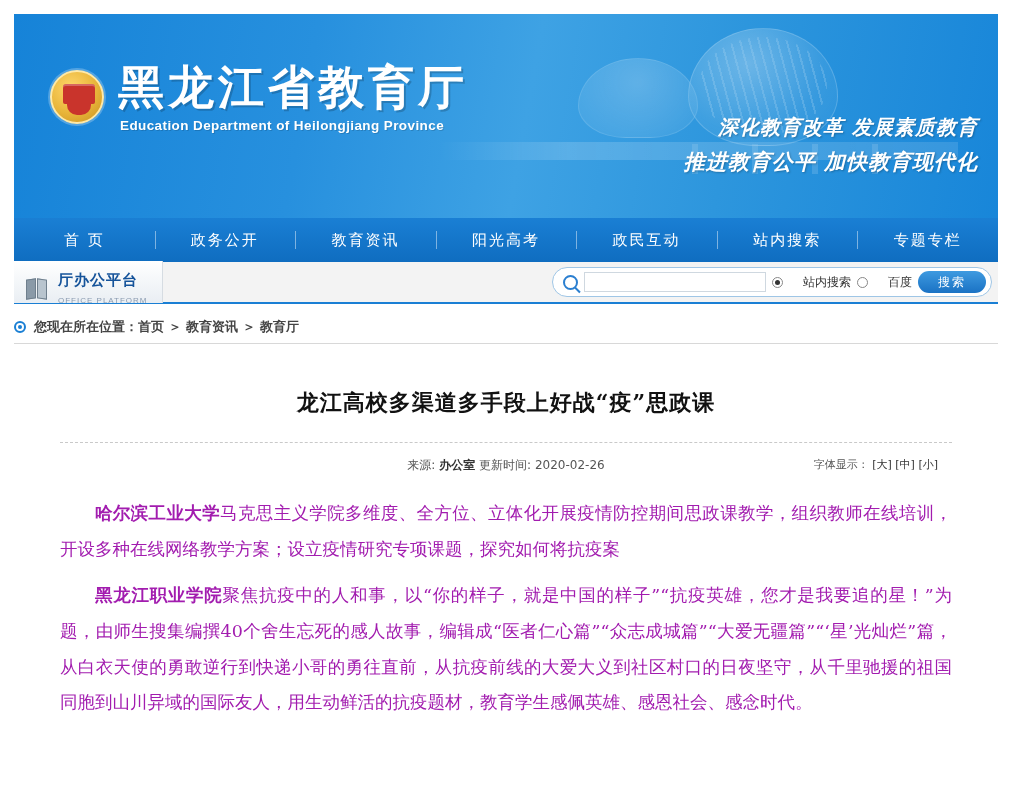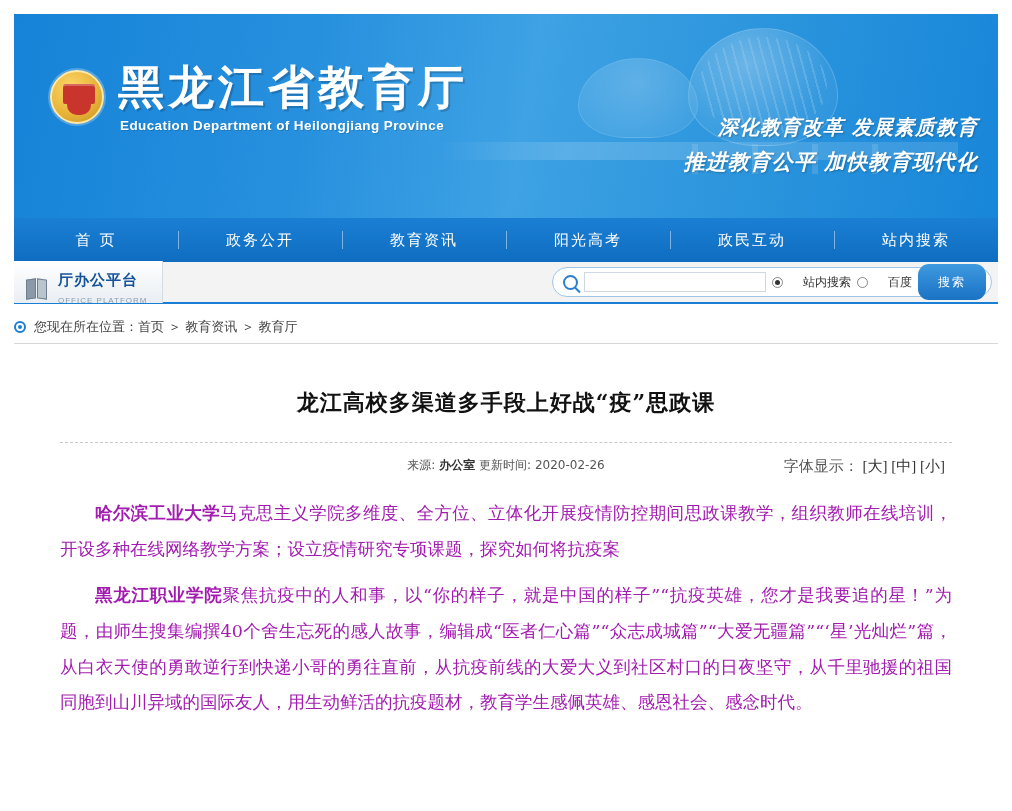--- a/index.html
+++ b/index.html
@@ -245,6 +245,7 @@
     <div class="item">阳光高考</div>
     <div class="item">政民互动</div>
     <div class="item">站内搜索</div>
+    <div class="item">专题专栏</div>
   </div>
 
   <div class="searchrow">

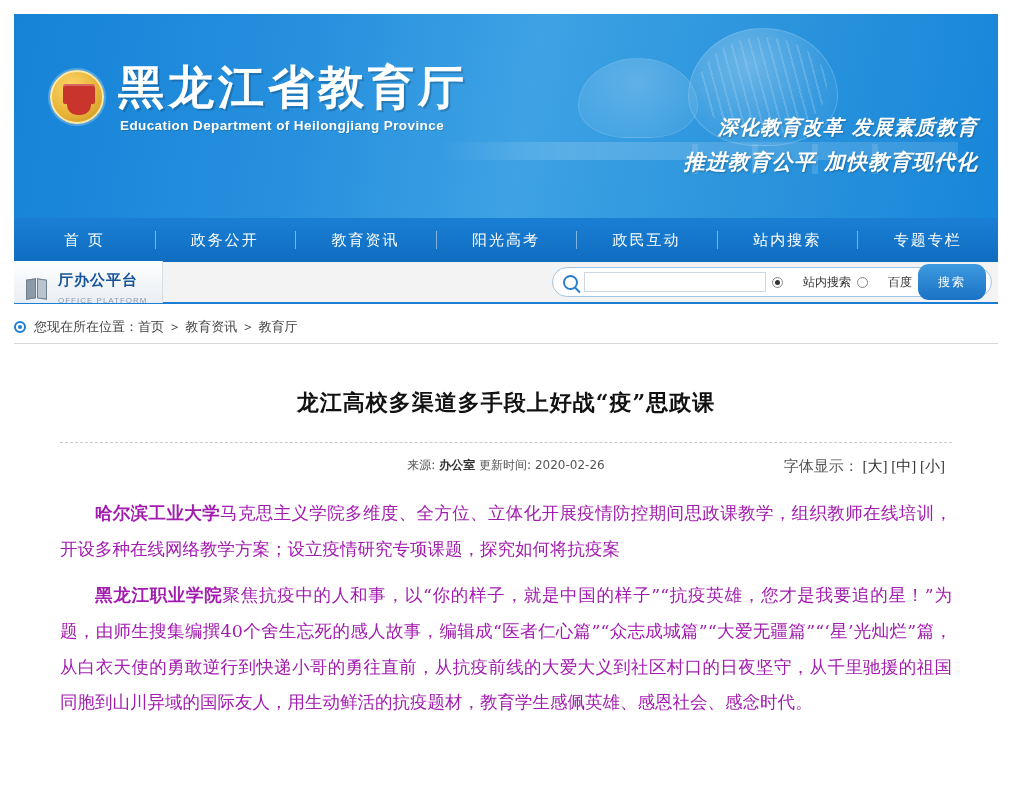--- a/index.html
+++ b/index.html
@@ -166,7 +166,7 @@
     content:""; position:absolute; left:2px; top:2px; width:5px; height:5px; border-radius:50%; background:#333;
   }
   .btn-search {
-    width: 74px; height: 36px; border-radius: 11px; border:none;
+    width: 74px; height: 22px; border-radius: 11px; border:none;
     background: linear-gradient(to bottom,#3e9ae0,#1a72c4);
     color:#fff; font-size: 12px; letter-spacing:2px; cursor:pointer;
     font-family: "DejaVu Sans", "Liberation Sans", sans-serif;

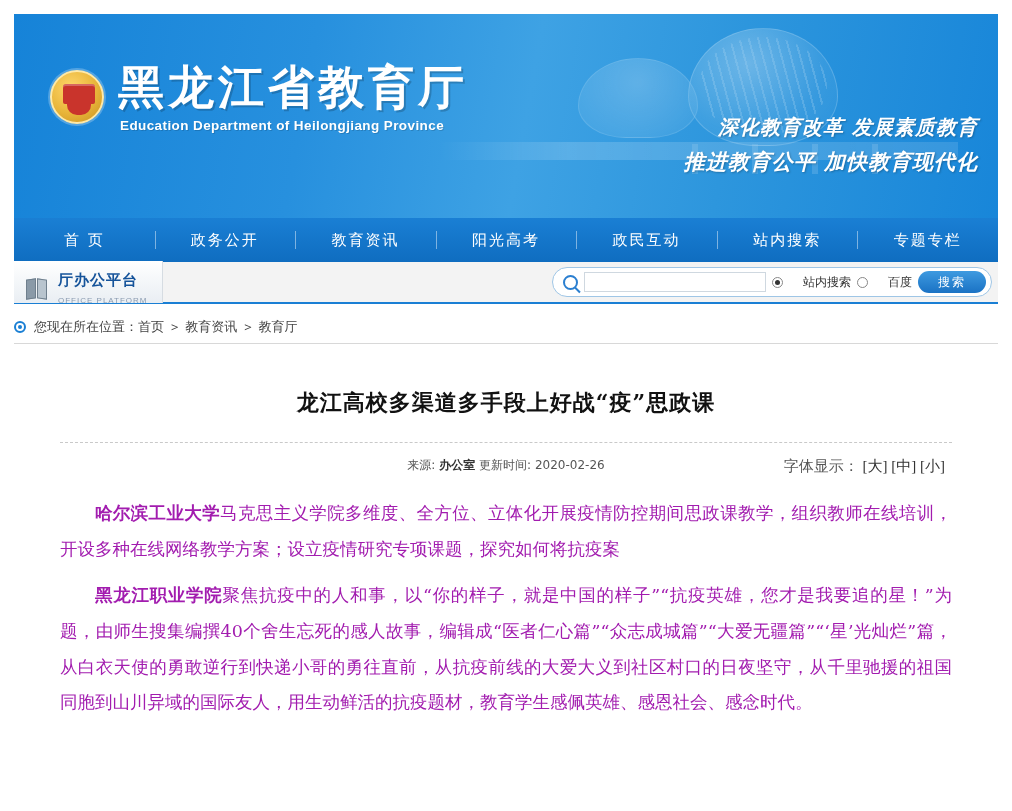--- a/index.html
+++ b/index.html
@@ -175,7 +175,7 @@
   
   .crumb {
     margin: 12px 14px 0 14px; height: 28px; display:flex; align-items:center; gap:8px;
-    border-bottom: 1px solid #d8d8d8; padding-bottom: 6px;
+    border-bottom: 1px solid #d8d8d8; padding-bottom: 6px; font-weight: bold;
   }
   .crumb .dot {
     width: 12px; height: 12px; border-radius:50%; border:2px solid #1a7fd4; background:#fff;

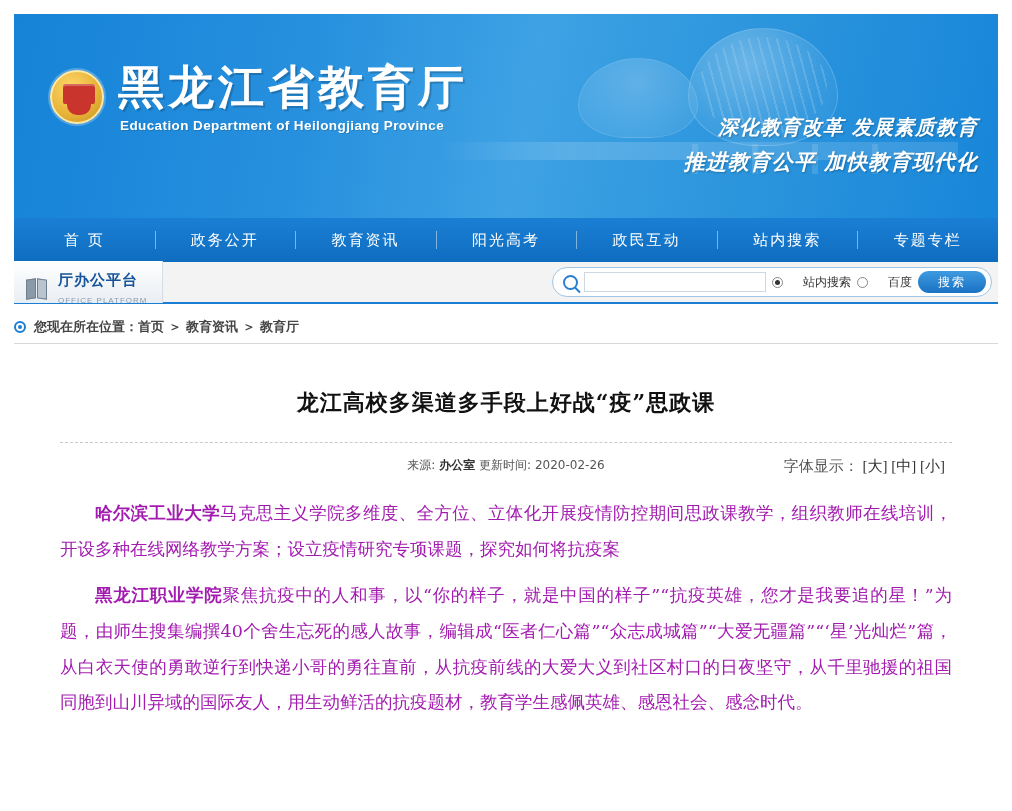--- a/index.html
+++ b/index.html
@@ -203,7 +203,7 @@
   .meta .src { color:#555; }
   .meta .src b { color:#333; font-weight:700; }
   .meta .fontsize {
-    position:absolute; right: 7px; top: 14px; font-size: 15px; color:#555;font-family:Liberation Serif, serif;
+    position:absolute; right: 14px; top: 14px; font-size: 11px; color:#555;
   }
   .meta .fontsize a { color:#333; text-decoration:none; cursor:pointer; }
 

